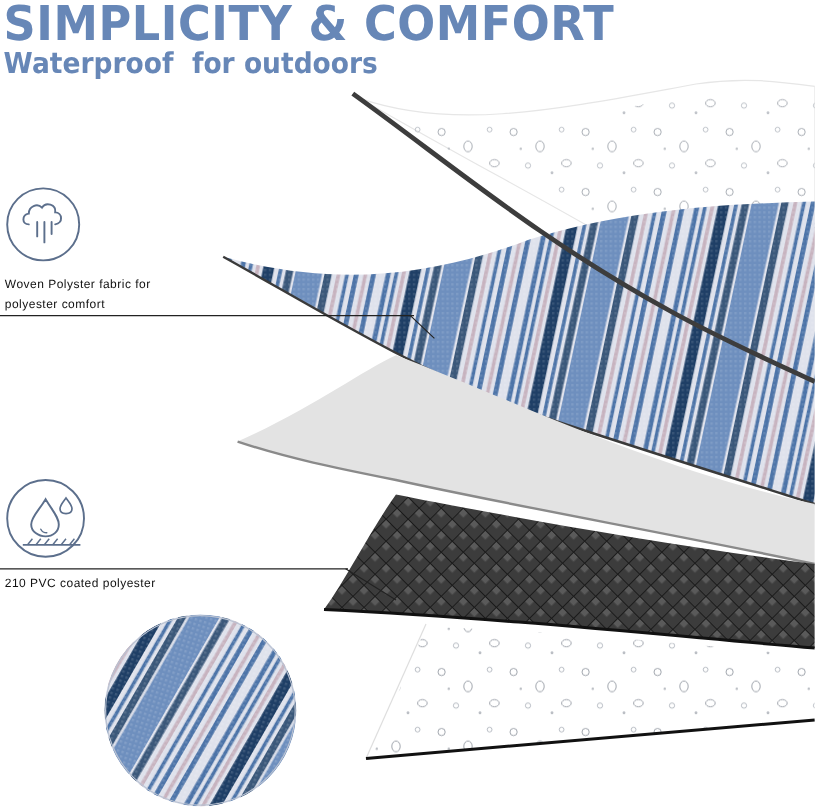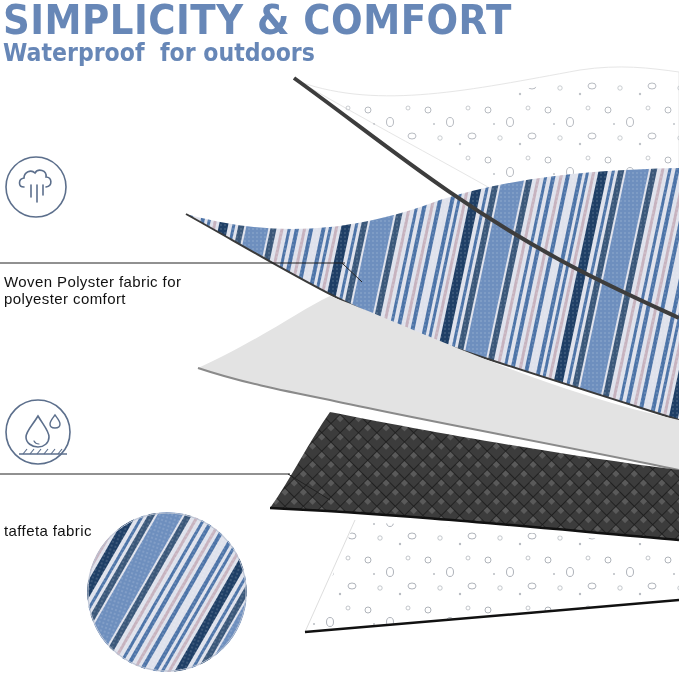--- a/index.html
+++ b/index.html
@@ -8,7 +8,7 @@
     .subtitle { position: absolute; left: 3px; top: 38px; font-family: "DejaVu Sans", sans-serif; font-weight: bold; font-size: 24px; line-height: 30px; white-space: pre; transform: scaleX(0.92); transform-origin: left top; }
     .layers { position: absolute; left: 0; top: 0; width: 679px; height: 675px; }
     .icon-circle { position: absolute; }
-    .feature-label { position: absolute; left: 4px; font-size: 15px; line-height: 17px; color: #111; letter-spacing: 0.4px; margin-top: 44px; }
+    .feature-label { position: absolute; left: 4px; font-size: 10px; line-height: 17px; color: #111; letter-spacing: 0.4px; }
     .swatch { position: absolute; left: 87px; top: 512px; width: 160px; height: 160px; border-radius: 50%; overflow: hidden; }
   </style>
 </head>

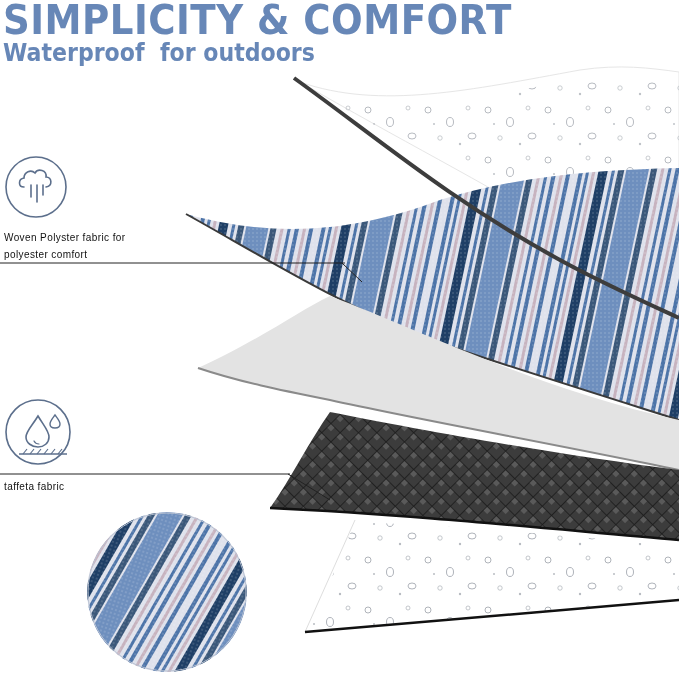--- a/index.html
+++ b/index.html
@@ -123,6 +123,7 @@
   </g>
 </svg>
 <div class="feature-label" style="top:478px;">
+  <div>210 PVC coated polyester</div>
   <div>taffeta fabric</div>
 </div>
 

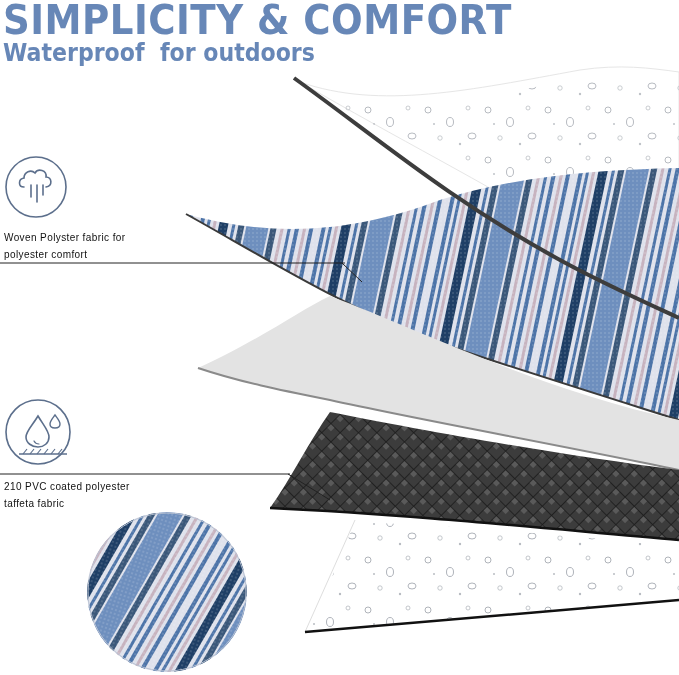--- a/index.html
+++ b/index.html
@@ -124,7 +124,6 @@
 </svg>
 <div class="feature-label" style="top:478px;">
   <div>210 PVC coated polyester</div>
-  <div>taffeta fabric</div>
 </div>
 
 <svg class="swatch" width="160" height="160" viewBox="0 0 160 160">

